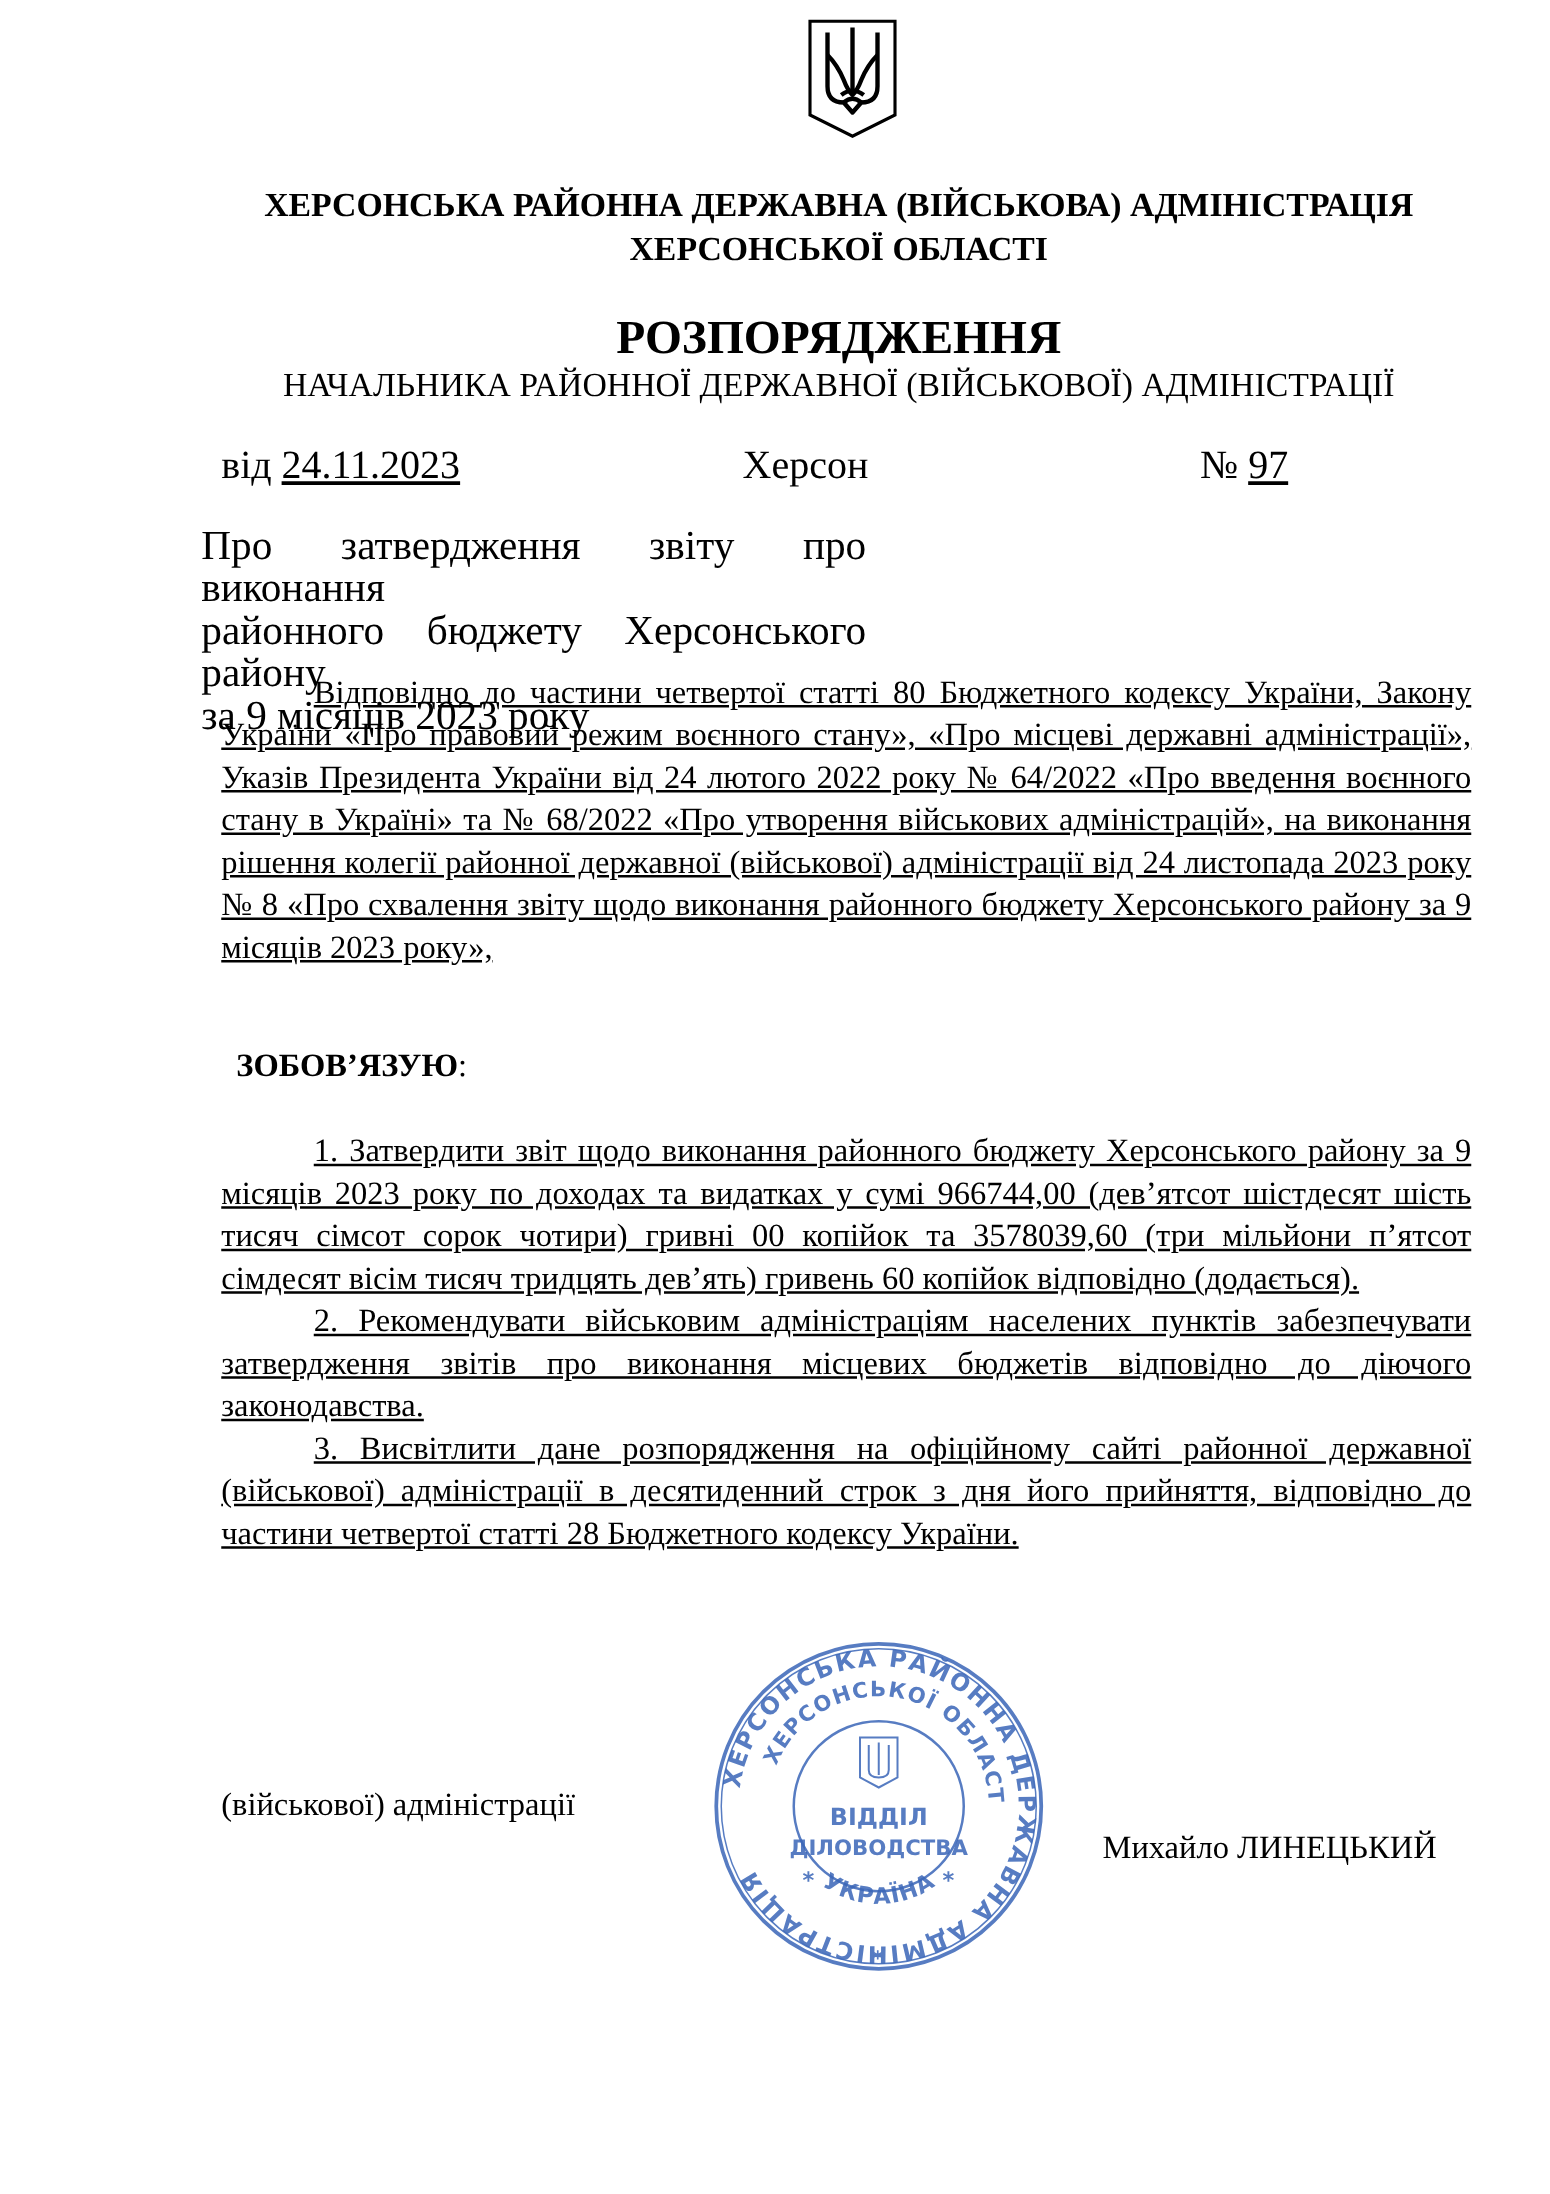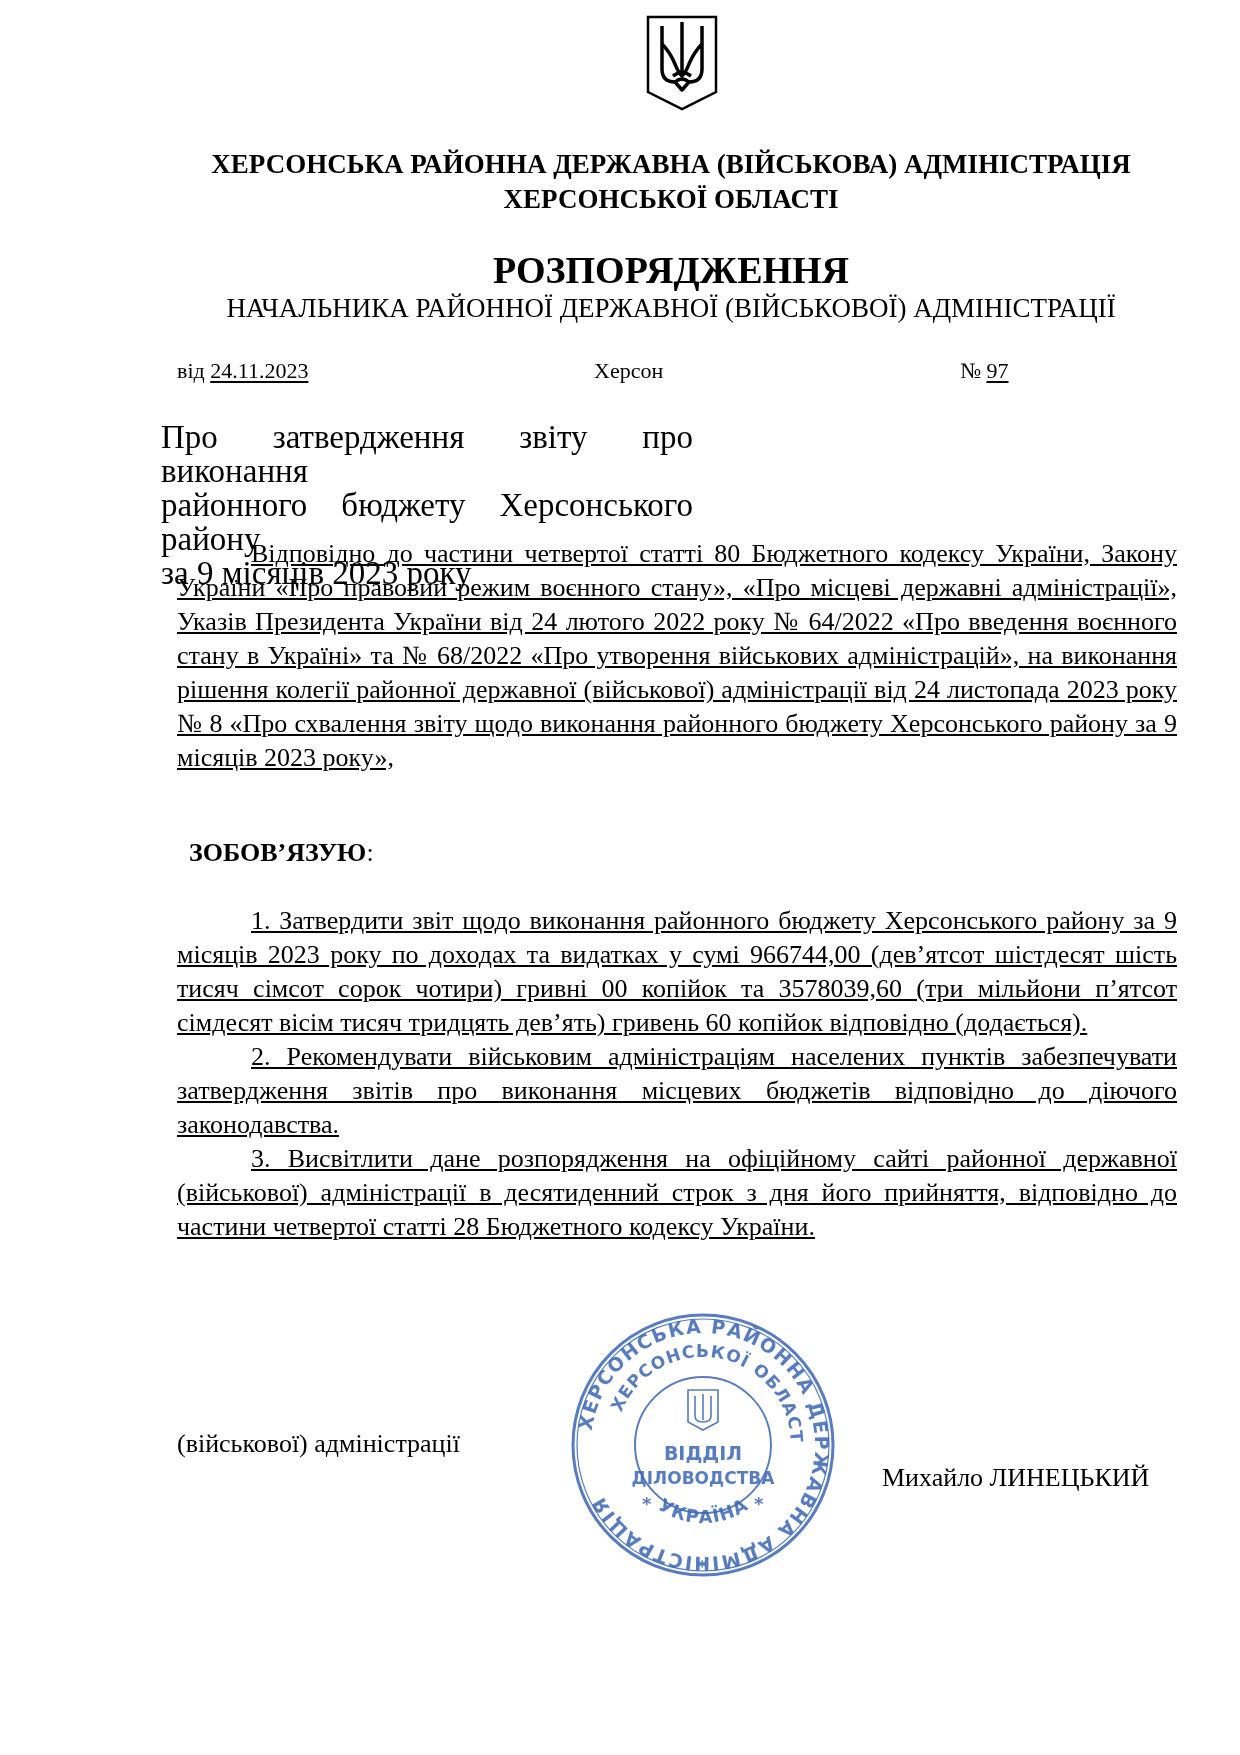--- a/index.html
+++ b/index.html
@@ -12,7 +12,7 @@
   .h2 { top: 181px; }
   .title { left: 150px; width: 1042px; top: 250px; text-align: center; font-weight: bold; font-size: 38px; line-height: 40px; }
   .subtitle { left: 150px; width: 1042px; top: 290px; text-align: center; font-size: 27px; line-height: 36px; }
-  .meta { top: 355px; font-size: 22px; line-height: 32px; }
+  .meta { top: 355px; font-size: 32px; line-height: 32px; }
   .meta-date { left: 177px; }
   .meta-city { left: 594px; }
   .meta-num { left: 960px; }

